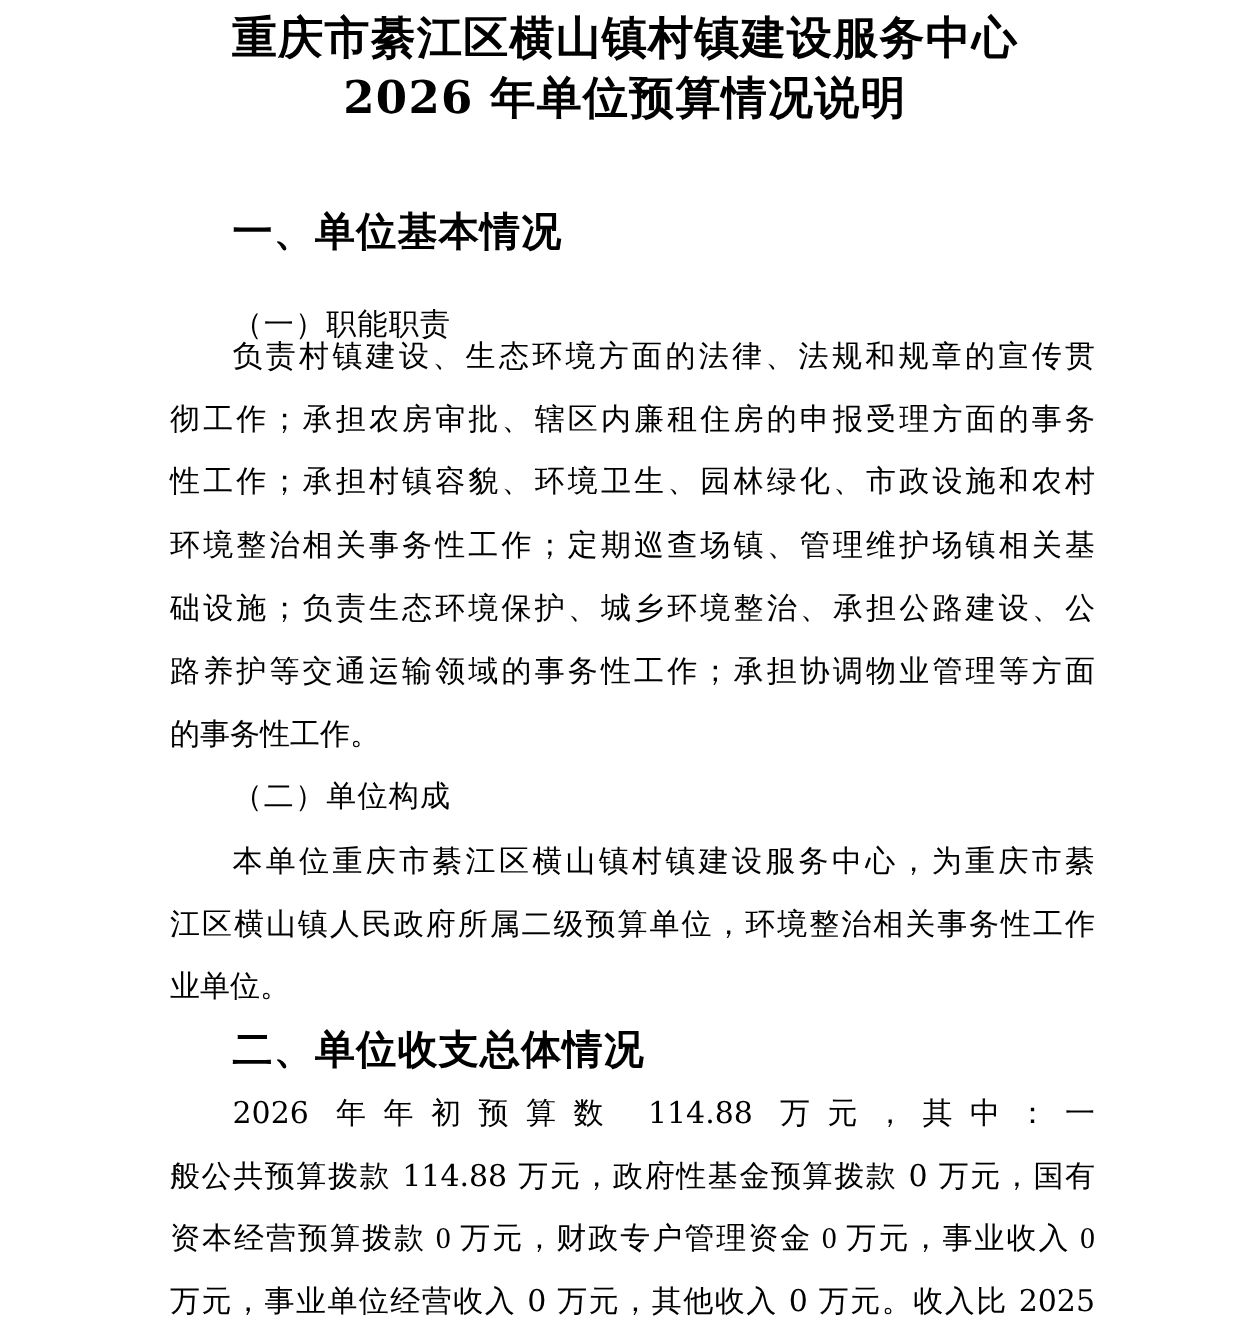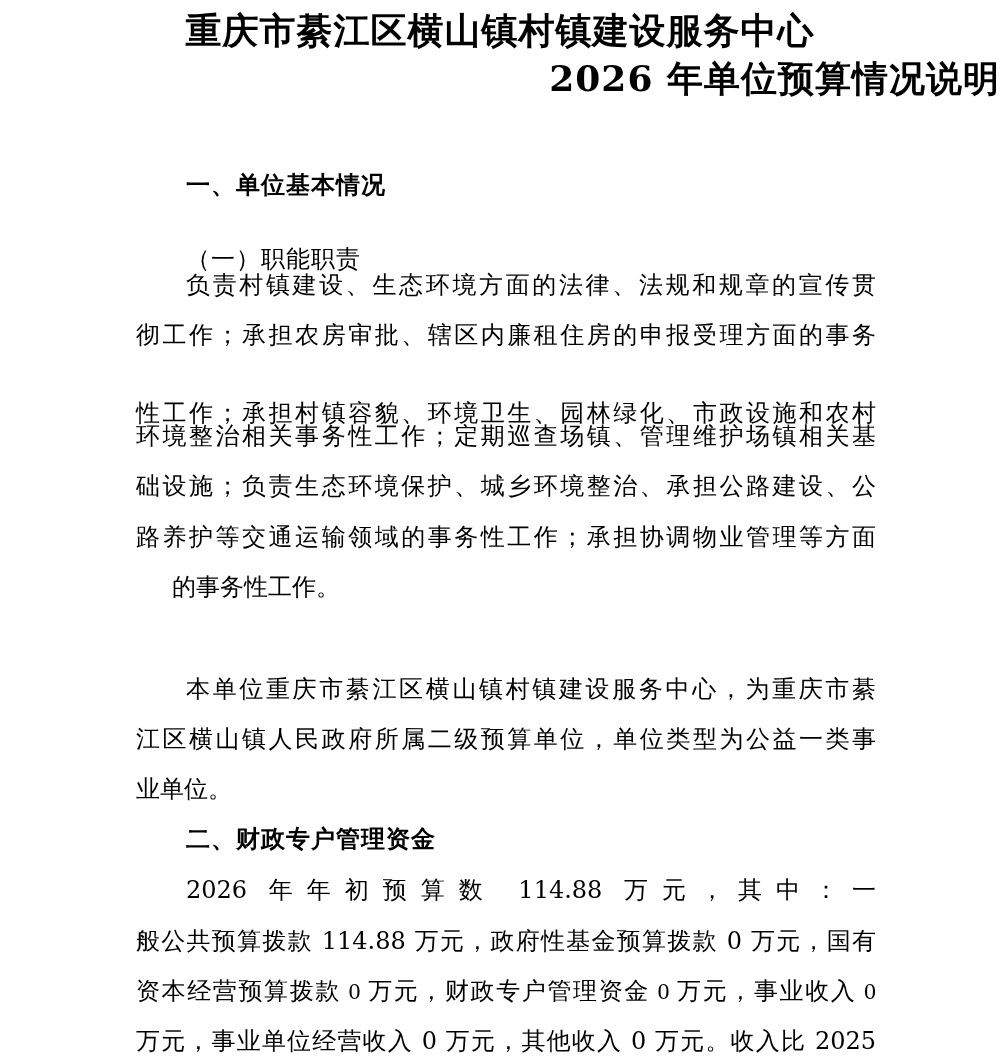--- a/index.html
+++ b/index.html
@@ -37,7 +37,7 @@
     white-space: nowrap;
   }
   .title.l1 { top: 8px; }
-  .title.l2 { top: 56px; text-align: right; }
+  .title.l2 { top: 56px; }
 
   .line {
     position: absolute;

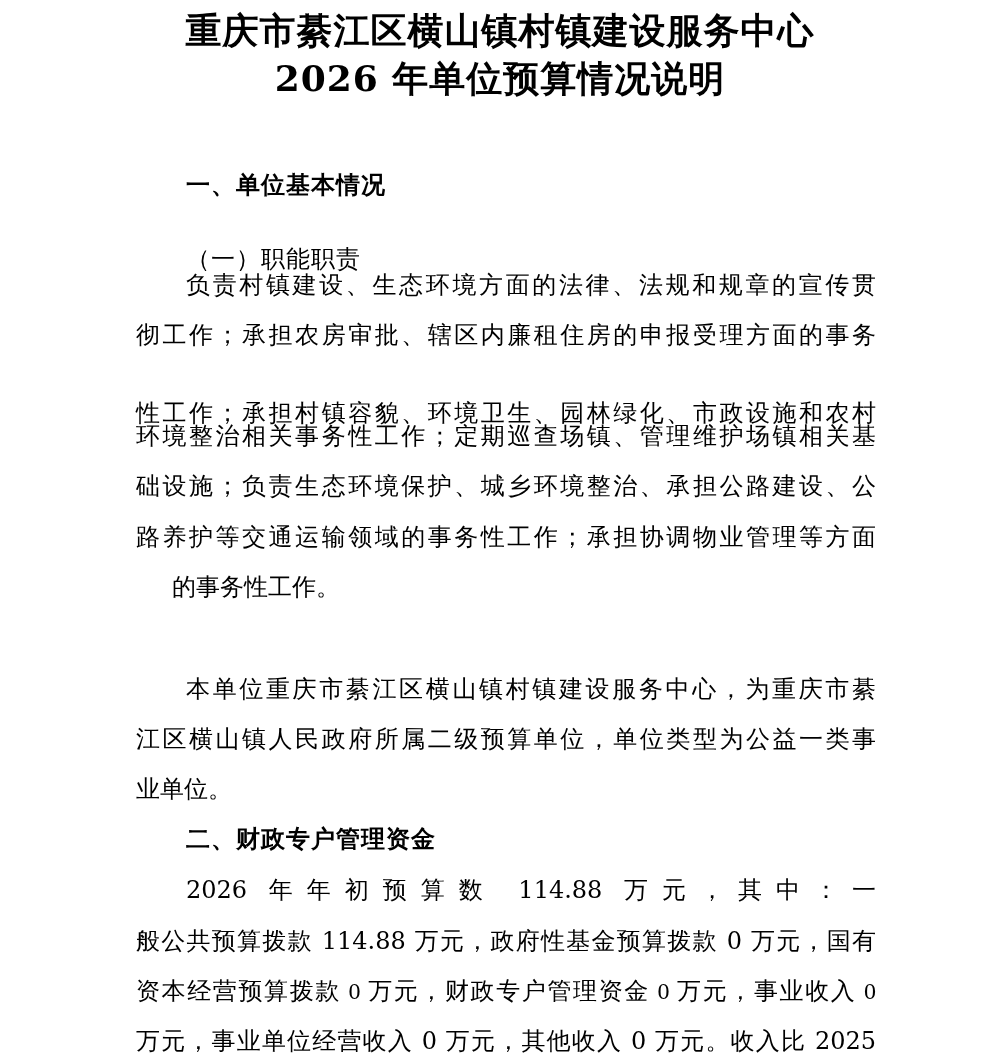--- a/index.html
+++ b/index.html
@@ -59,7 +59,7 @@
     left: 186px;
     font-family: "DejaVu Sans", "Liberation Sans", sans-serif;
     font-weight: bold;
-    font-size: 24px;
+    font-size: 32px;
     line-height: 34px;
     white-space: nowrap;
     letter-spacing: 1px;

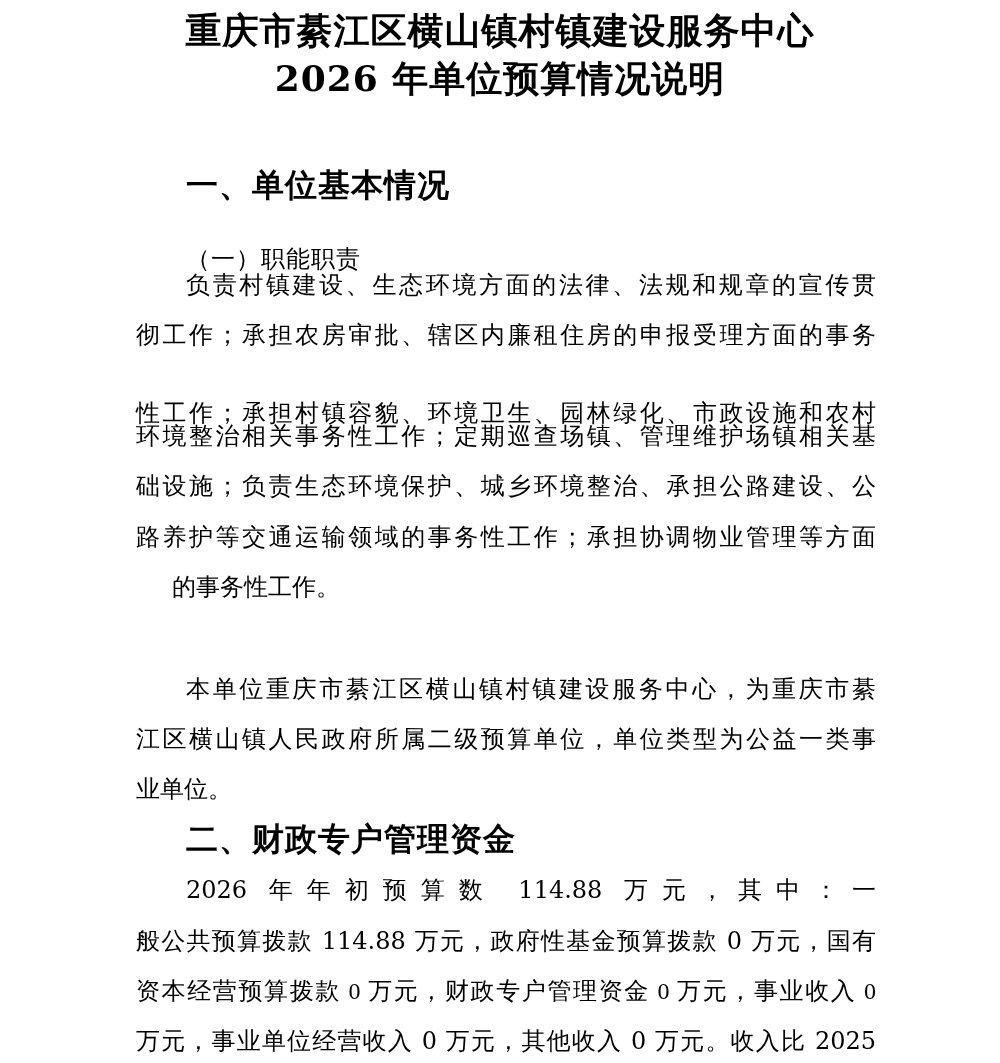--- a/index.html
+++ b/index.html
@@ -91,7 +91,7 @@
 
   <div class="line indent" style="top:268px;">负责村镇建设、生态环境方面的法律、法规和规章的宣传贯</div>
   <div class="line" style="top:318px;">彻工作；承担农房审批、辖区内廉租住房的申报受理方面的事务</div>
-  <div class="line" style="top:368px;margin-top:28px;">性工作；承担村镇容貌、环境卫生、园林绿化、市政设施和农村</div>
+  <div class="line" style="top:368px;">性工作；承担村镇容貌、环境卫生、园林绿化、市政设施和农村</div>
   <div class="line" style="top:419px;">环境整治相关事务性工作；定期巡查场镇、管理维护场镇相关基</div>
   <div class="line" style="top:469px;">础设施；负责生态环境保护、城乡环境整治、承担公路建设、公</div>
   <div class="line" style="top:520px;">路养护等交通运输领域的事务性工作；承担协调物业管理等方面</div>

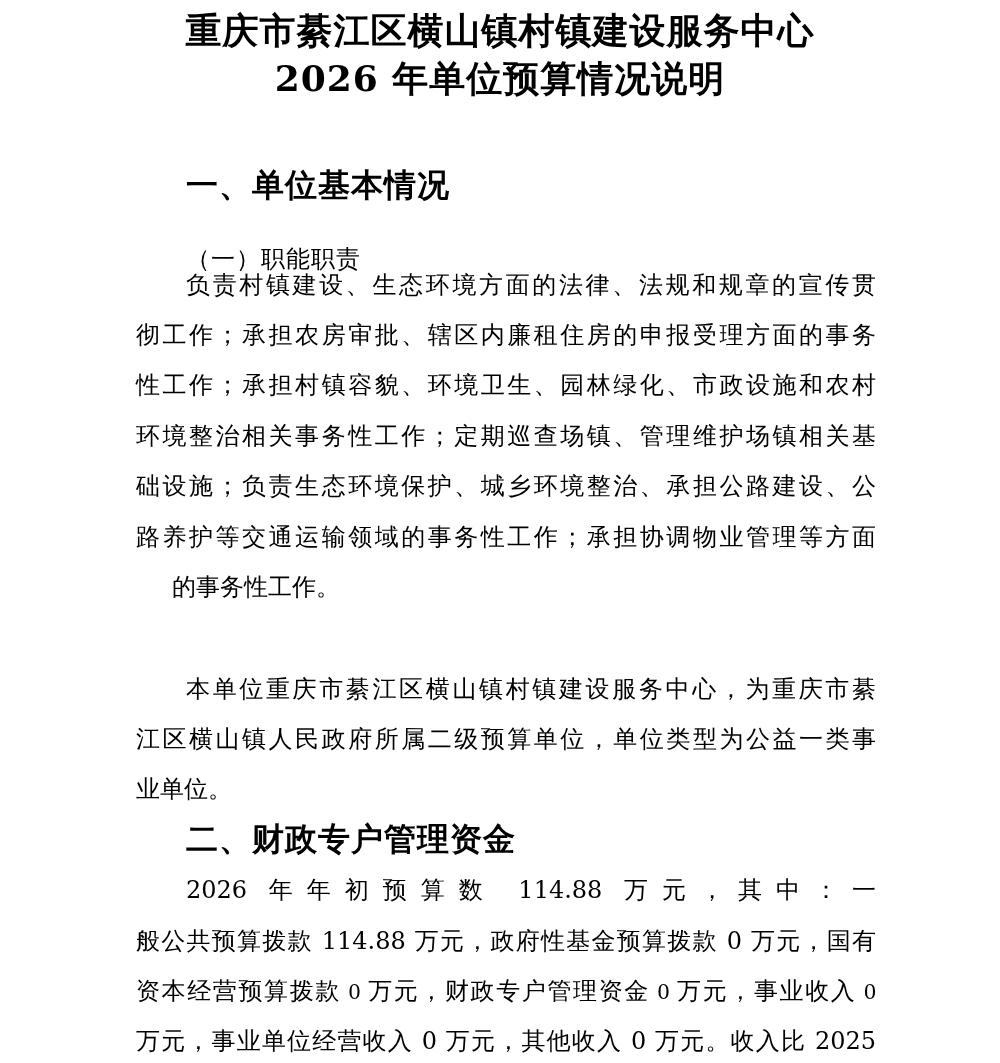--- a/index.html
+++ b/index.html
@@ -95,7 +95,7 @@
   <div class="line" style="top:419px;">环境整治相关事务性工作；定期巡查场镇、管理维护场镇相关基</div>
   <div class="line" style="top:469px;">础设施；负责生态环境保护、城乡环境整治、承担公路建设、公</div>
   <div class="line" style="top:520px;">路养护等交通运输领域的事务性工作；承担协调物业管理等方面</div>
-  <div class="line last" style="top:570px;margin-left:36px;">的事务性工作。</div>
+  <div class="line last" style="top:570px;">的事务性工作。</div>
 
 
   <div class="line indent" style="top:672px;">本单位重庆市綦江区横山镇村镇建设服务中心，为重庆市綦</div>

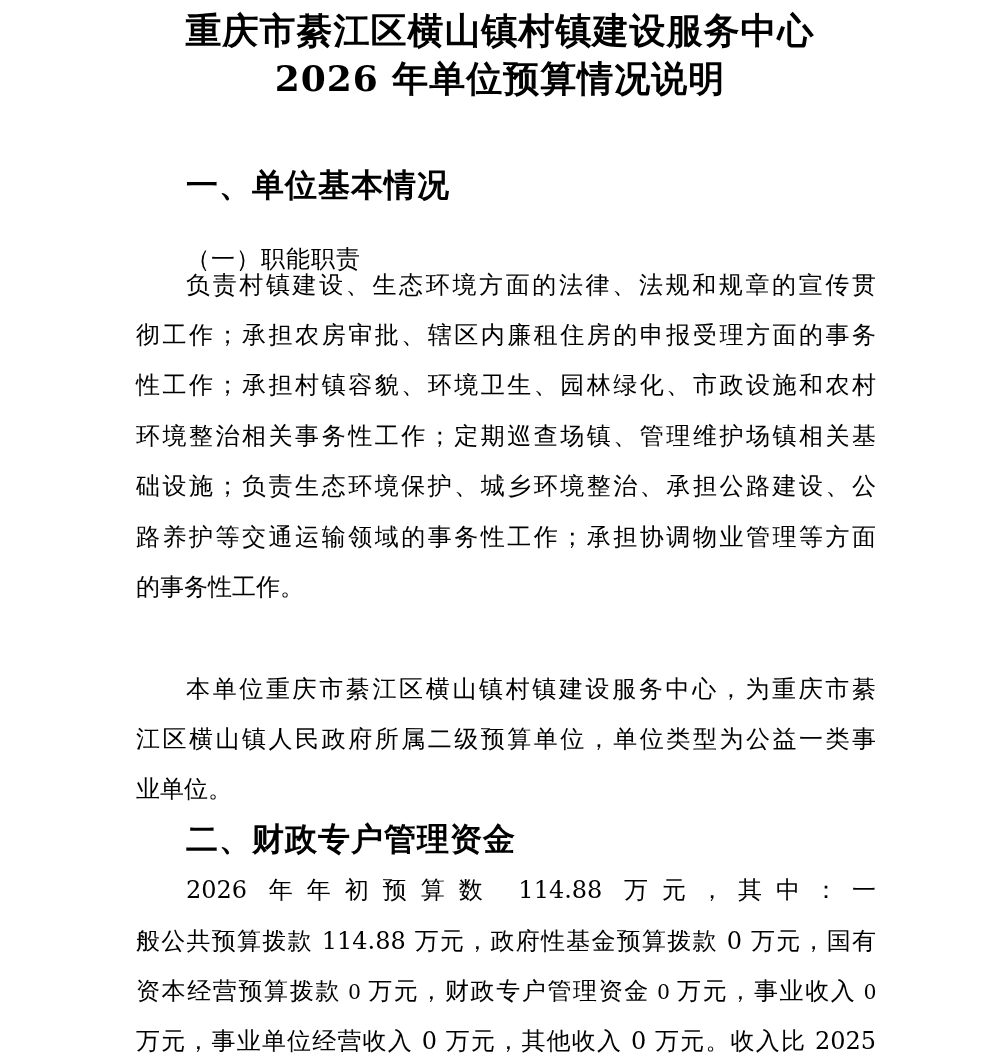--- a/index.html
+++ b/index.html
@@ -97,6 +97,7 @@
   <div class="line" style="top:520px;">路养护等交通运输领域的事务性工作；承担协调物业管理等方面</div>
   <div class="line last" style="top:570px;">的事务性工作。</div>
 
+  <div class="h2" style="top:620px;">（二）单位构成</div>
 
   <div class="line indent" style="top:672px;">本单位重庆市綦江区横山镇村镇建设服务中心，为重庆市綦</div>
   <div class="line" style="top:722px;">江区横山镇人民政府所属二级预算单位，单位类型为公益一类事</div>

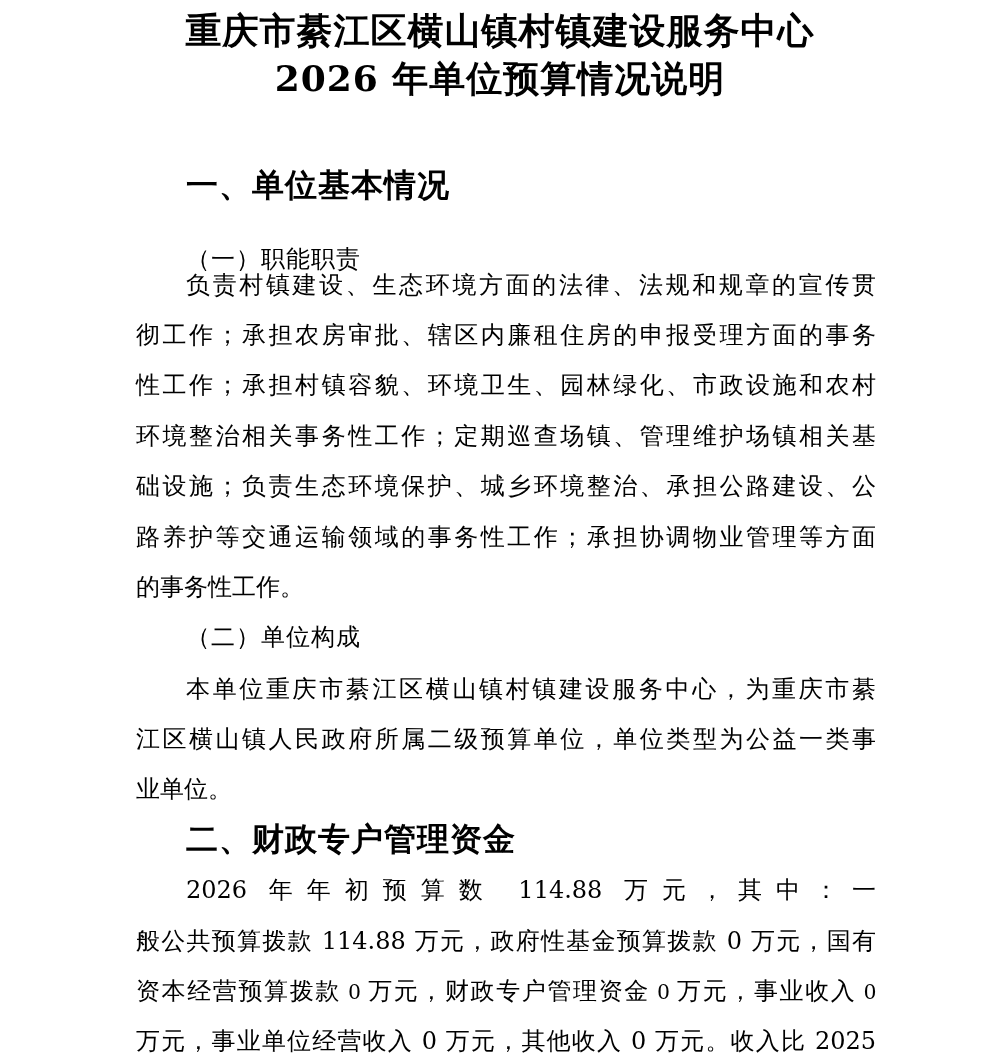--- a/index.html
+++ b/index.html
@@ -100,7 +100,7 @@
   <div class="h2" style="top:620px;">（二）单位构成</div>
 
   <div class="line indent" style="top:672px;">本单位重庆市綦江区横山镇村镇建设服务中心，为重庆市綦</div>
-  <div class="line" style="top:722px;">江区横山镇人民政府所属二级预算单位，单位类型为公益一类事</div>
+  <div class="line" style="top:722px;">江区横山镇人民政府所属二级预算单位，环境整治相关事务性工作</div>
   <div class="line last" style="top:772px;">业单位。</div>
 
   <div class="h1" style="top:822px;">二、财政专户管理资金</div>

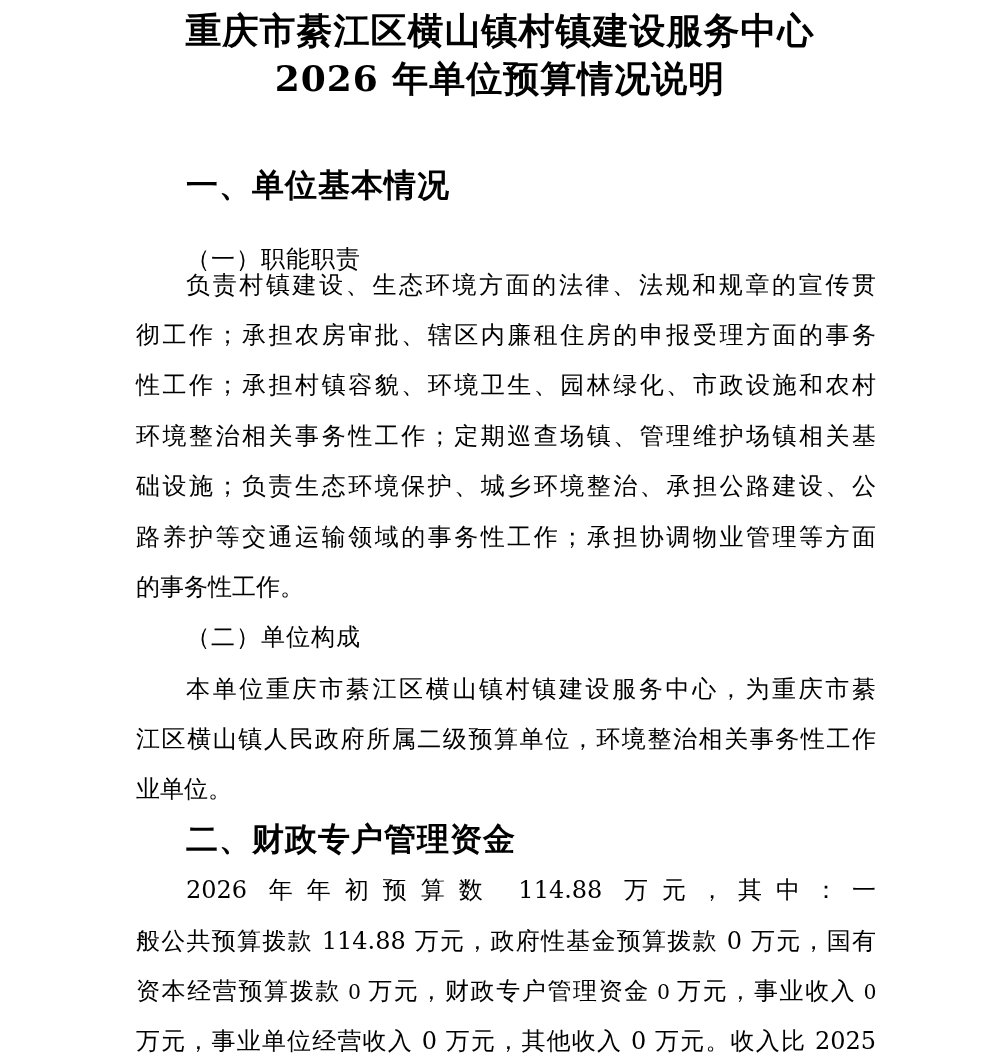--- a/index.html
+++ b/index.html
@@ -103,7 +103,7 @@
   <div class="line" style="top:722px;">江区横山镇人民政府所属二级预算单位，环境整治相关事务性工作</div>
   <div class="line last" style="top:772px;">业单位。</div>
 
-  <div class="h1" style="top:822px;">二、财政专户管理资金</div>
+  <div class="h1" style="top:822px;">二、单位收支总体情况</div>
 
   <div class="line indent" style="top:873px; display:flex; justify-content:space-between; text-align:left;">
     <span style="flex:1; text-align:justify; text-align-last:justify; white-space:nowrap;">2026 年年初预算数 114.88 万元，其中：一</span>

